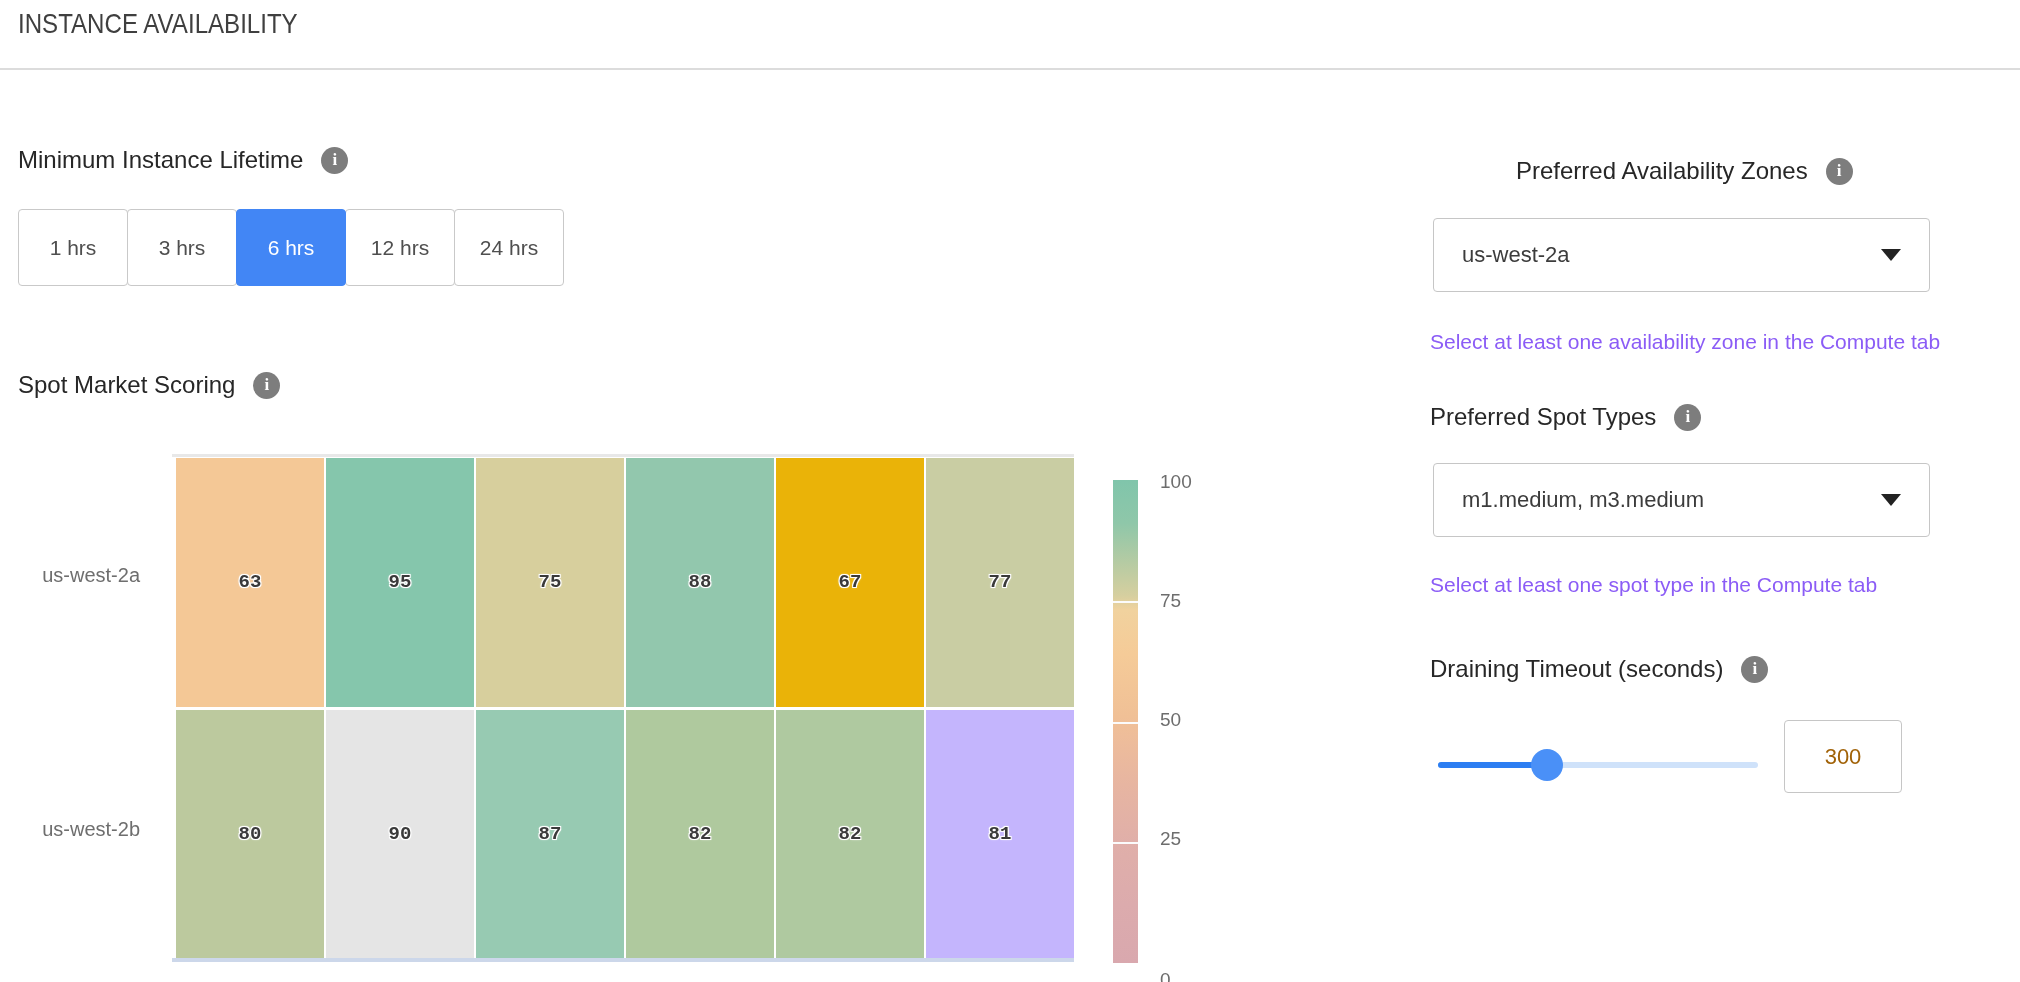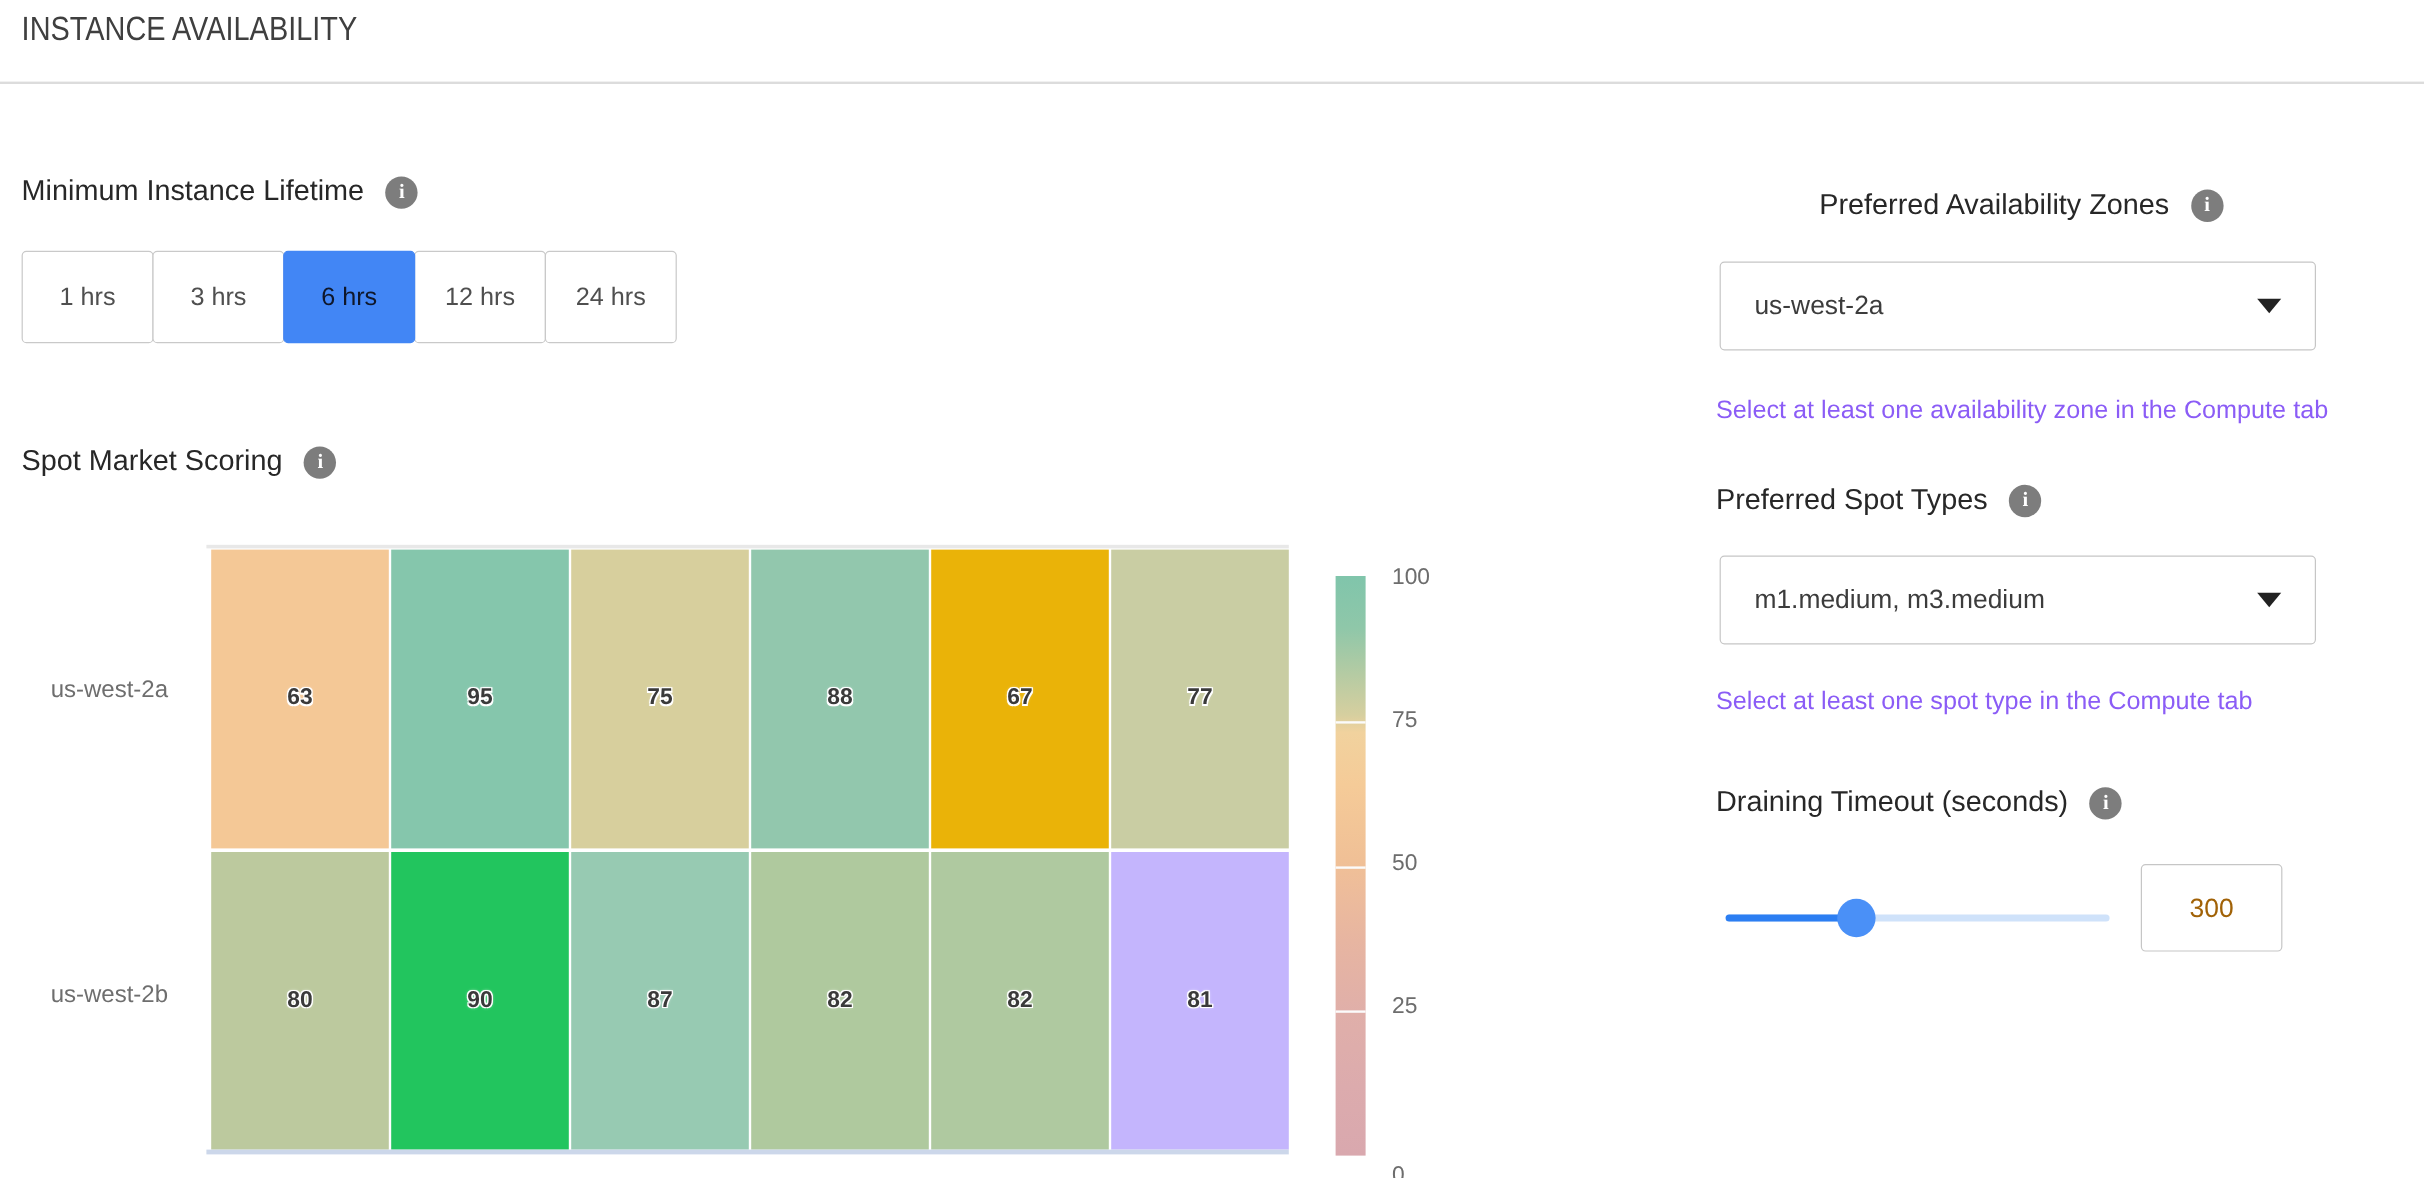--- a/index.html
+++ b/index.html
@@ -36,7 +36,7 @@
   }
   .btn-group button:first-child { margin-left:0; }
   .btn-group button.selected {
-    background:#4286f5; border-color:#4286f5; color:#0f172a; position:relative; z-index:1;
+    background:#4286f5; border-color:#4286f5; color:#ffffff; position:relative; z-index:1;
   }
   
   .hm-top-strip { position:absolute; left:172px; top:454px; width:902px; height:3px; background:#e8e8e8; }

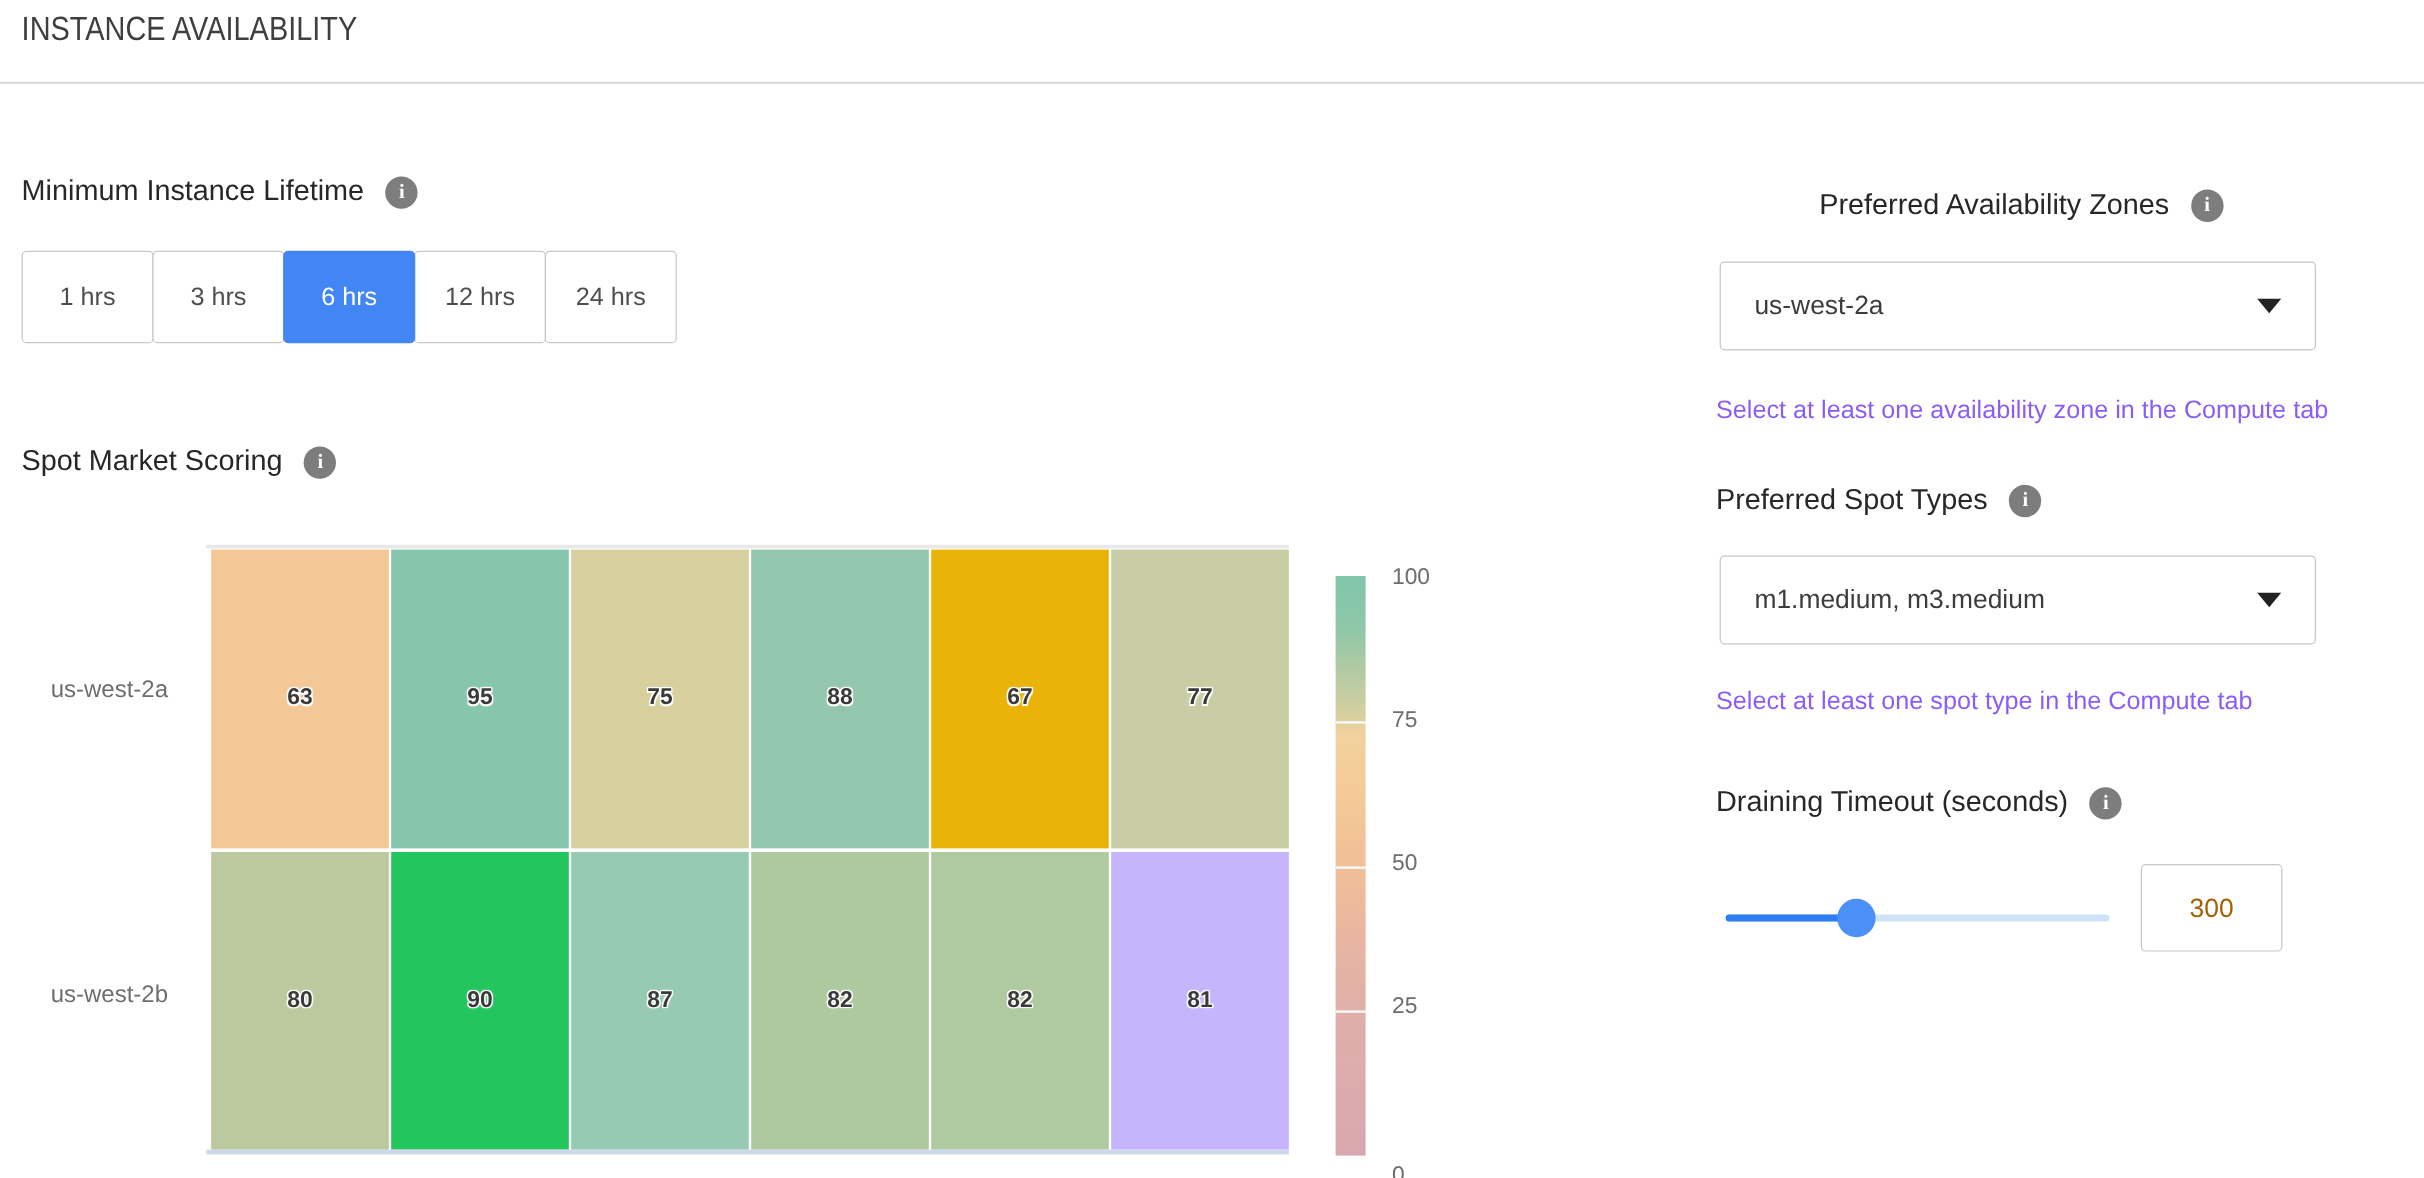--- a/index.html
+++ b/index.html
@@ -48,7 +48,7 @@
     position:absolute; left:176px; top:458px; width:898px; height:500px;
     display:flex; flex-direction:column; gap:3px;
   }
-  .hm-row { flex:1; display:flex; gap:2px; }
+  .hm-row { flex:1; display:flex; gap:2px;font-family:Liberation Mono, monospace; }
   .hm-cell {
     flex:1; display:flex; align-items:center; justify-content:center;
     font-size:19px; font-weight:700; color:#3a3a3a;

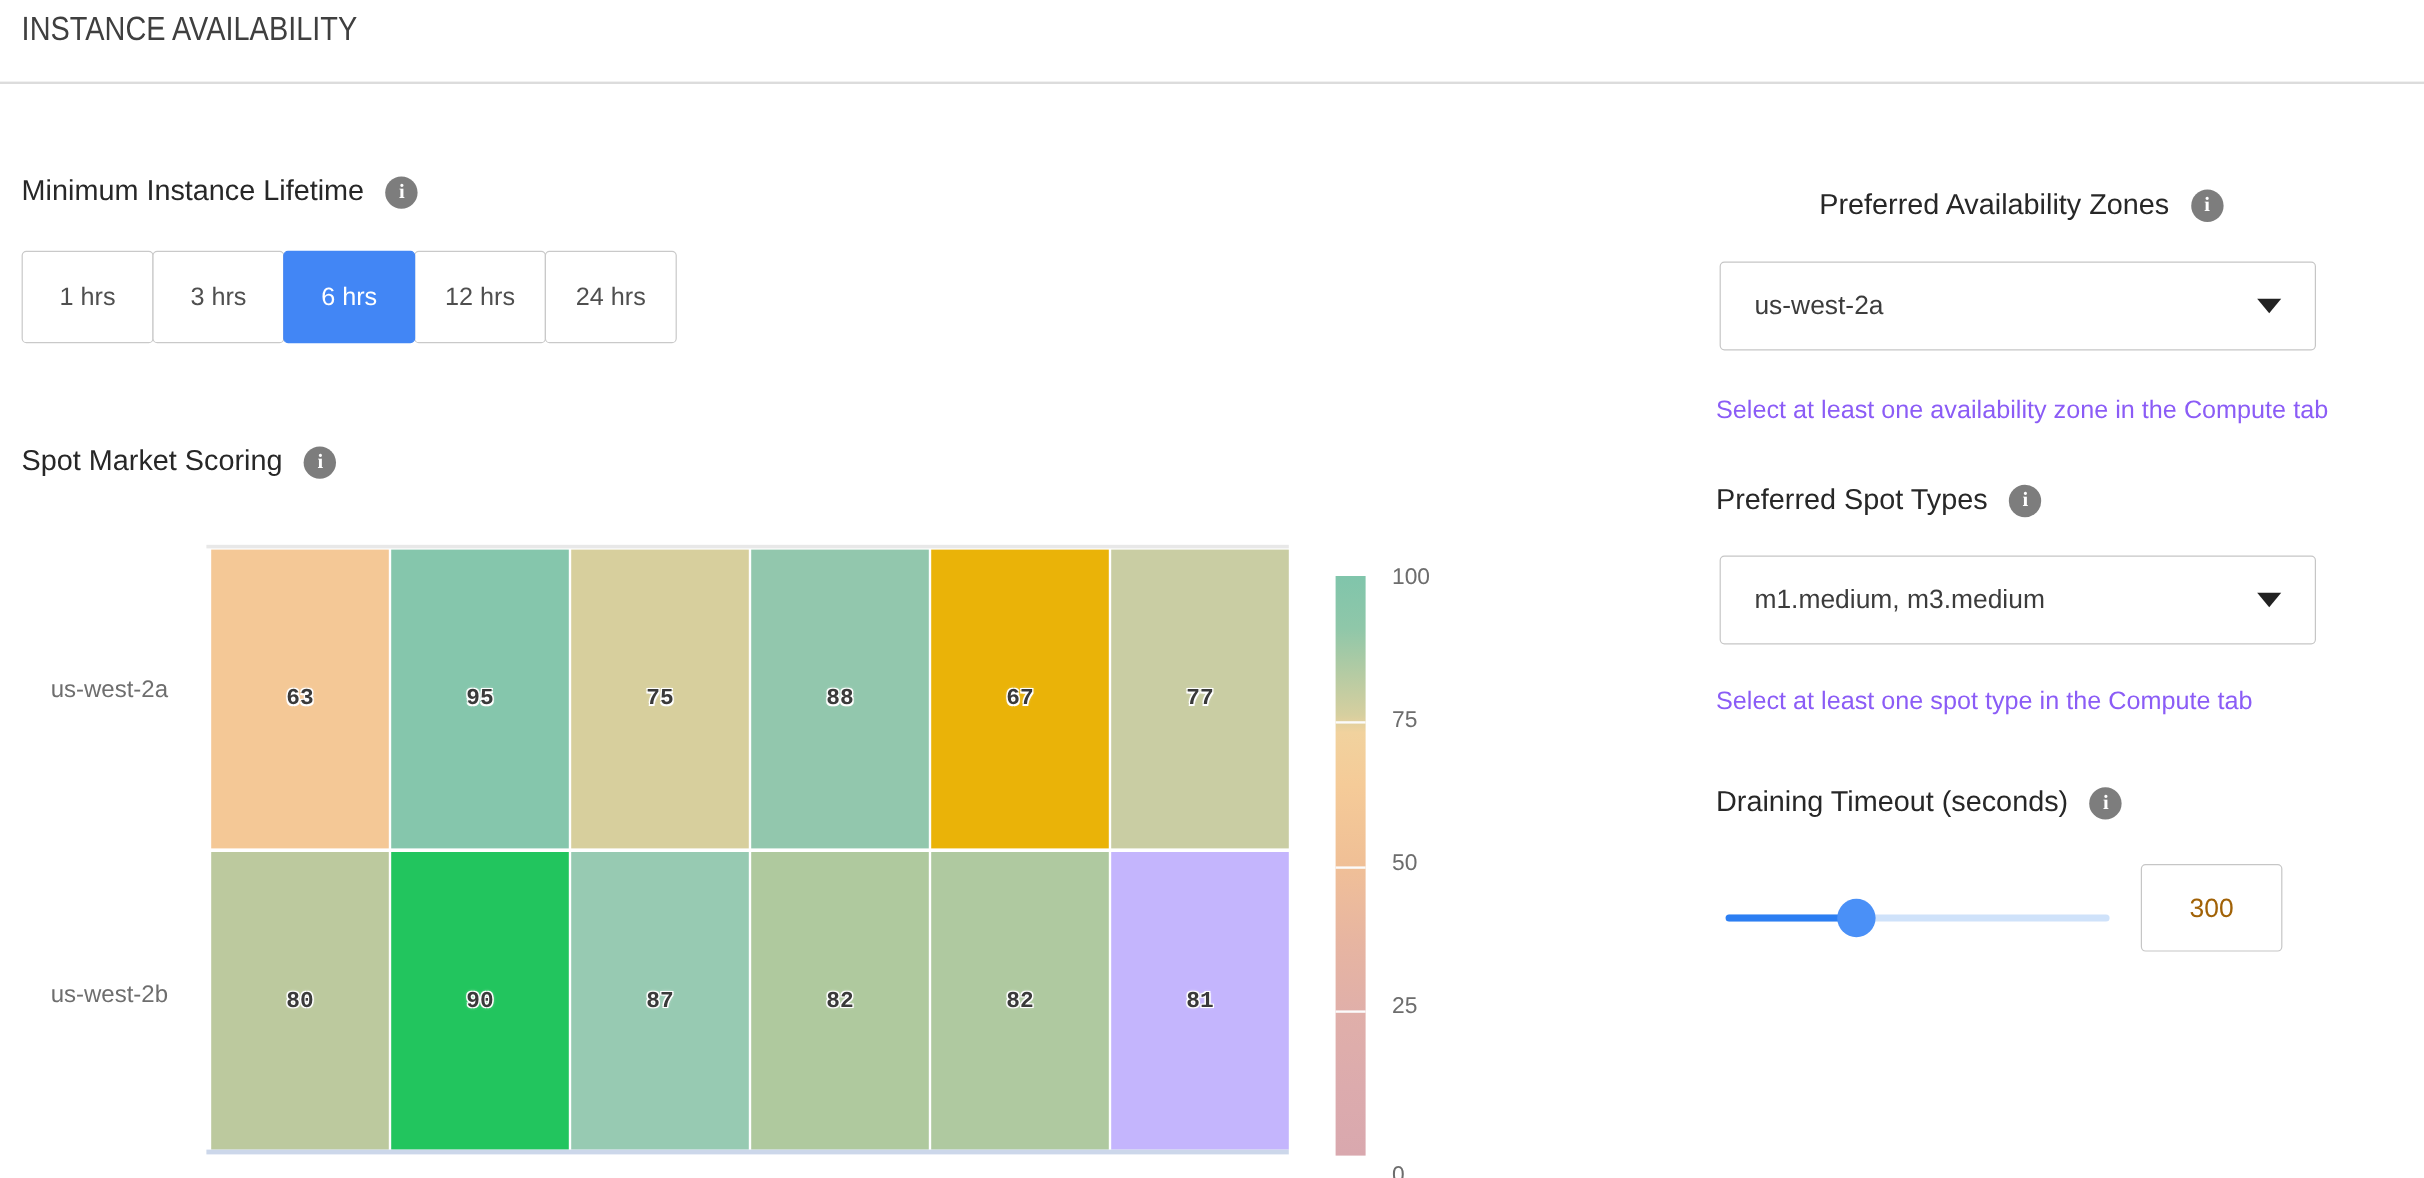--- a/index.html
+++ b/index.html
@@ -135,7 +135,7 @@
       </div>
       <div class="hm-row">
         <div class="hm-cell" style="background: rgb(188, 201, 158);">80</div>
-        <div class="hm-cell" style="background: #22c55e;">90</div>
+        <div class="hm-cell" style="background: #e5e5e5;">90</div>
         <div class="hm-cell" style="background: rgb(151, 202, 178);">87</div>
         <div class="hm-cell" style="background: rgb(175, 201, 158);">82</div>
         <div class="hm-cell" style="background: rgb(175, 201, 160);">82</div>

